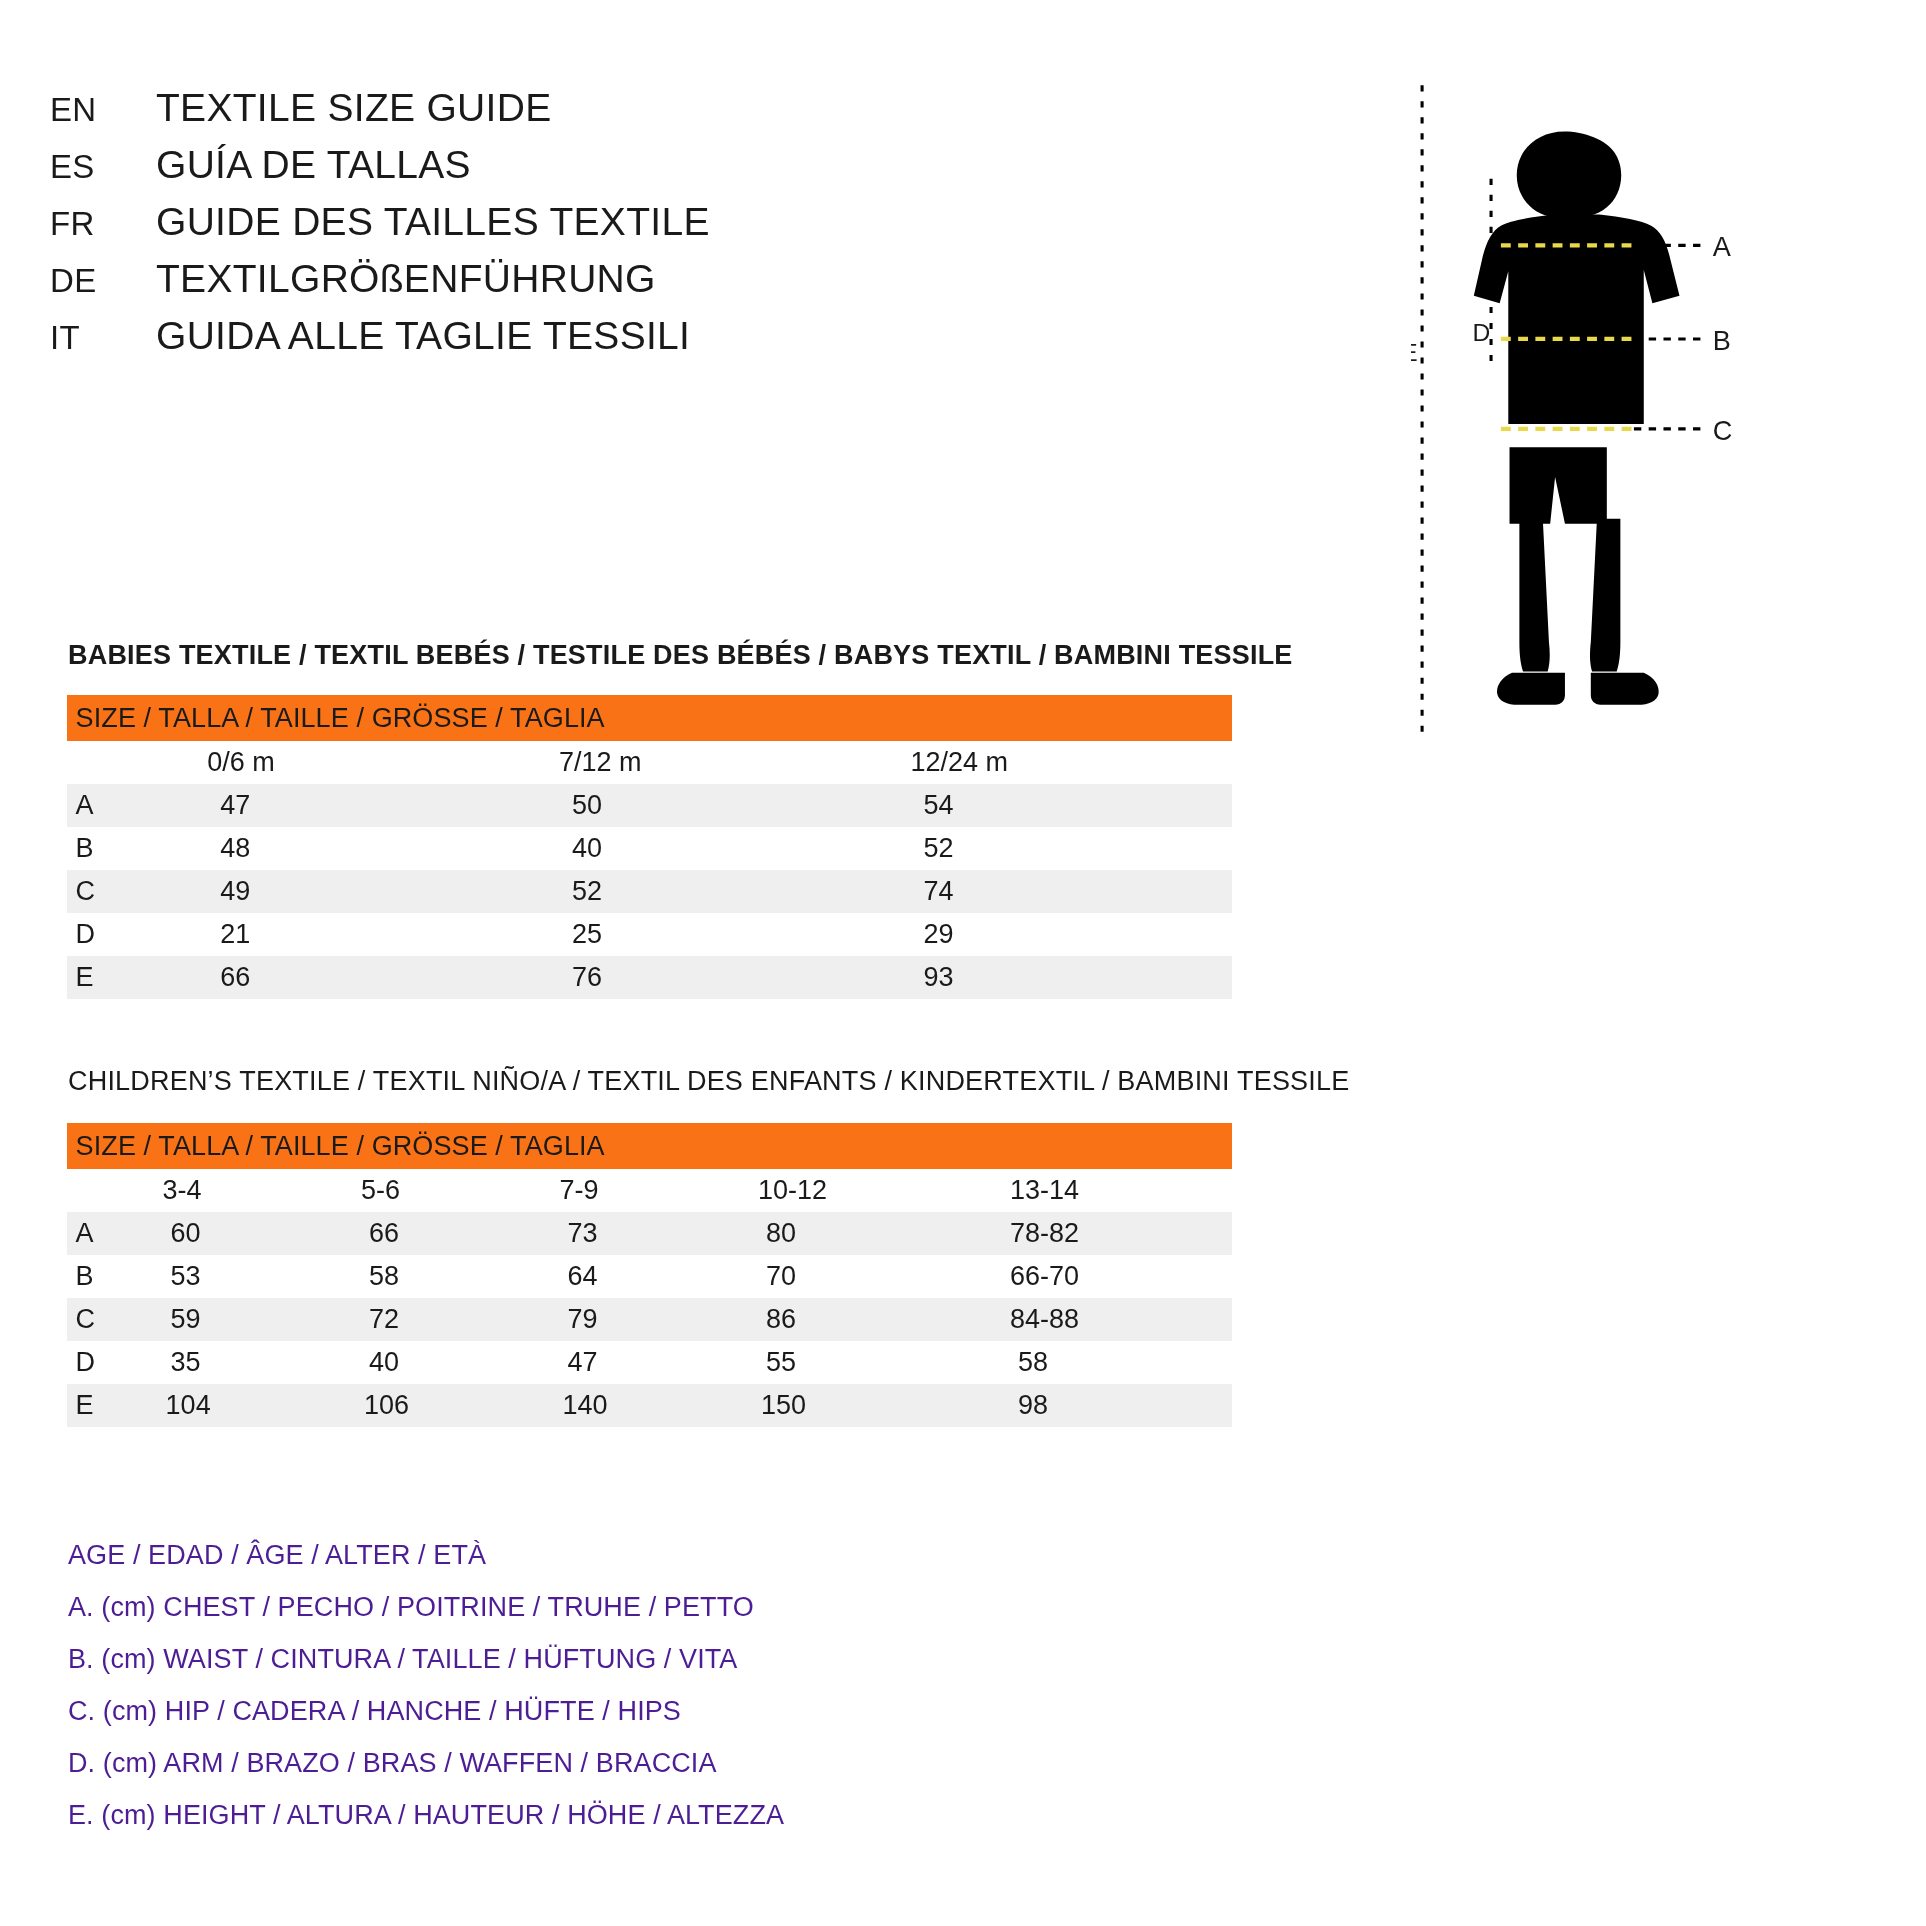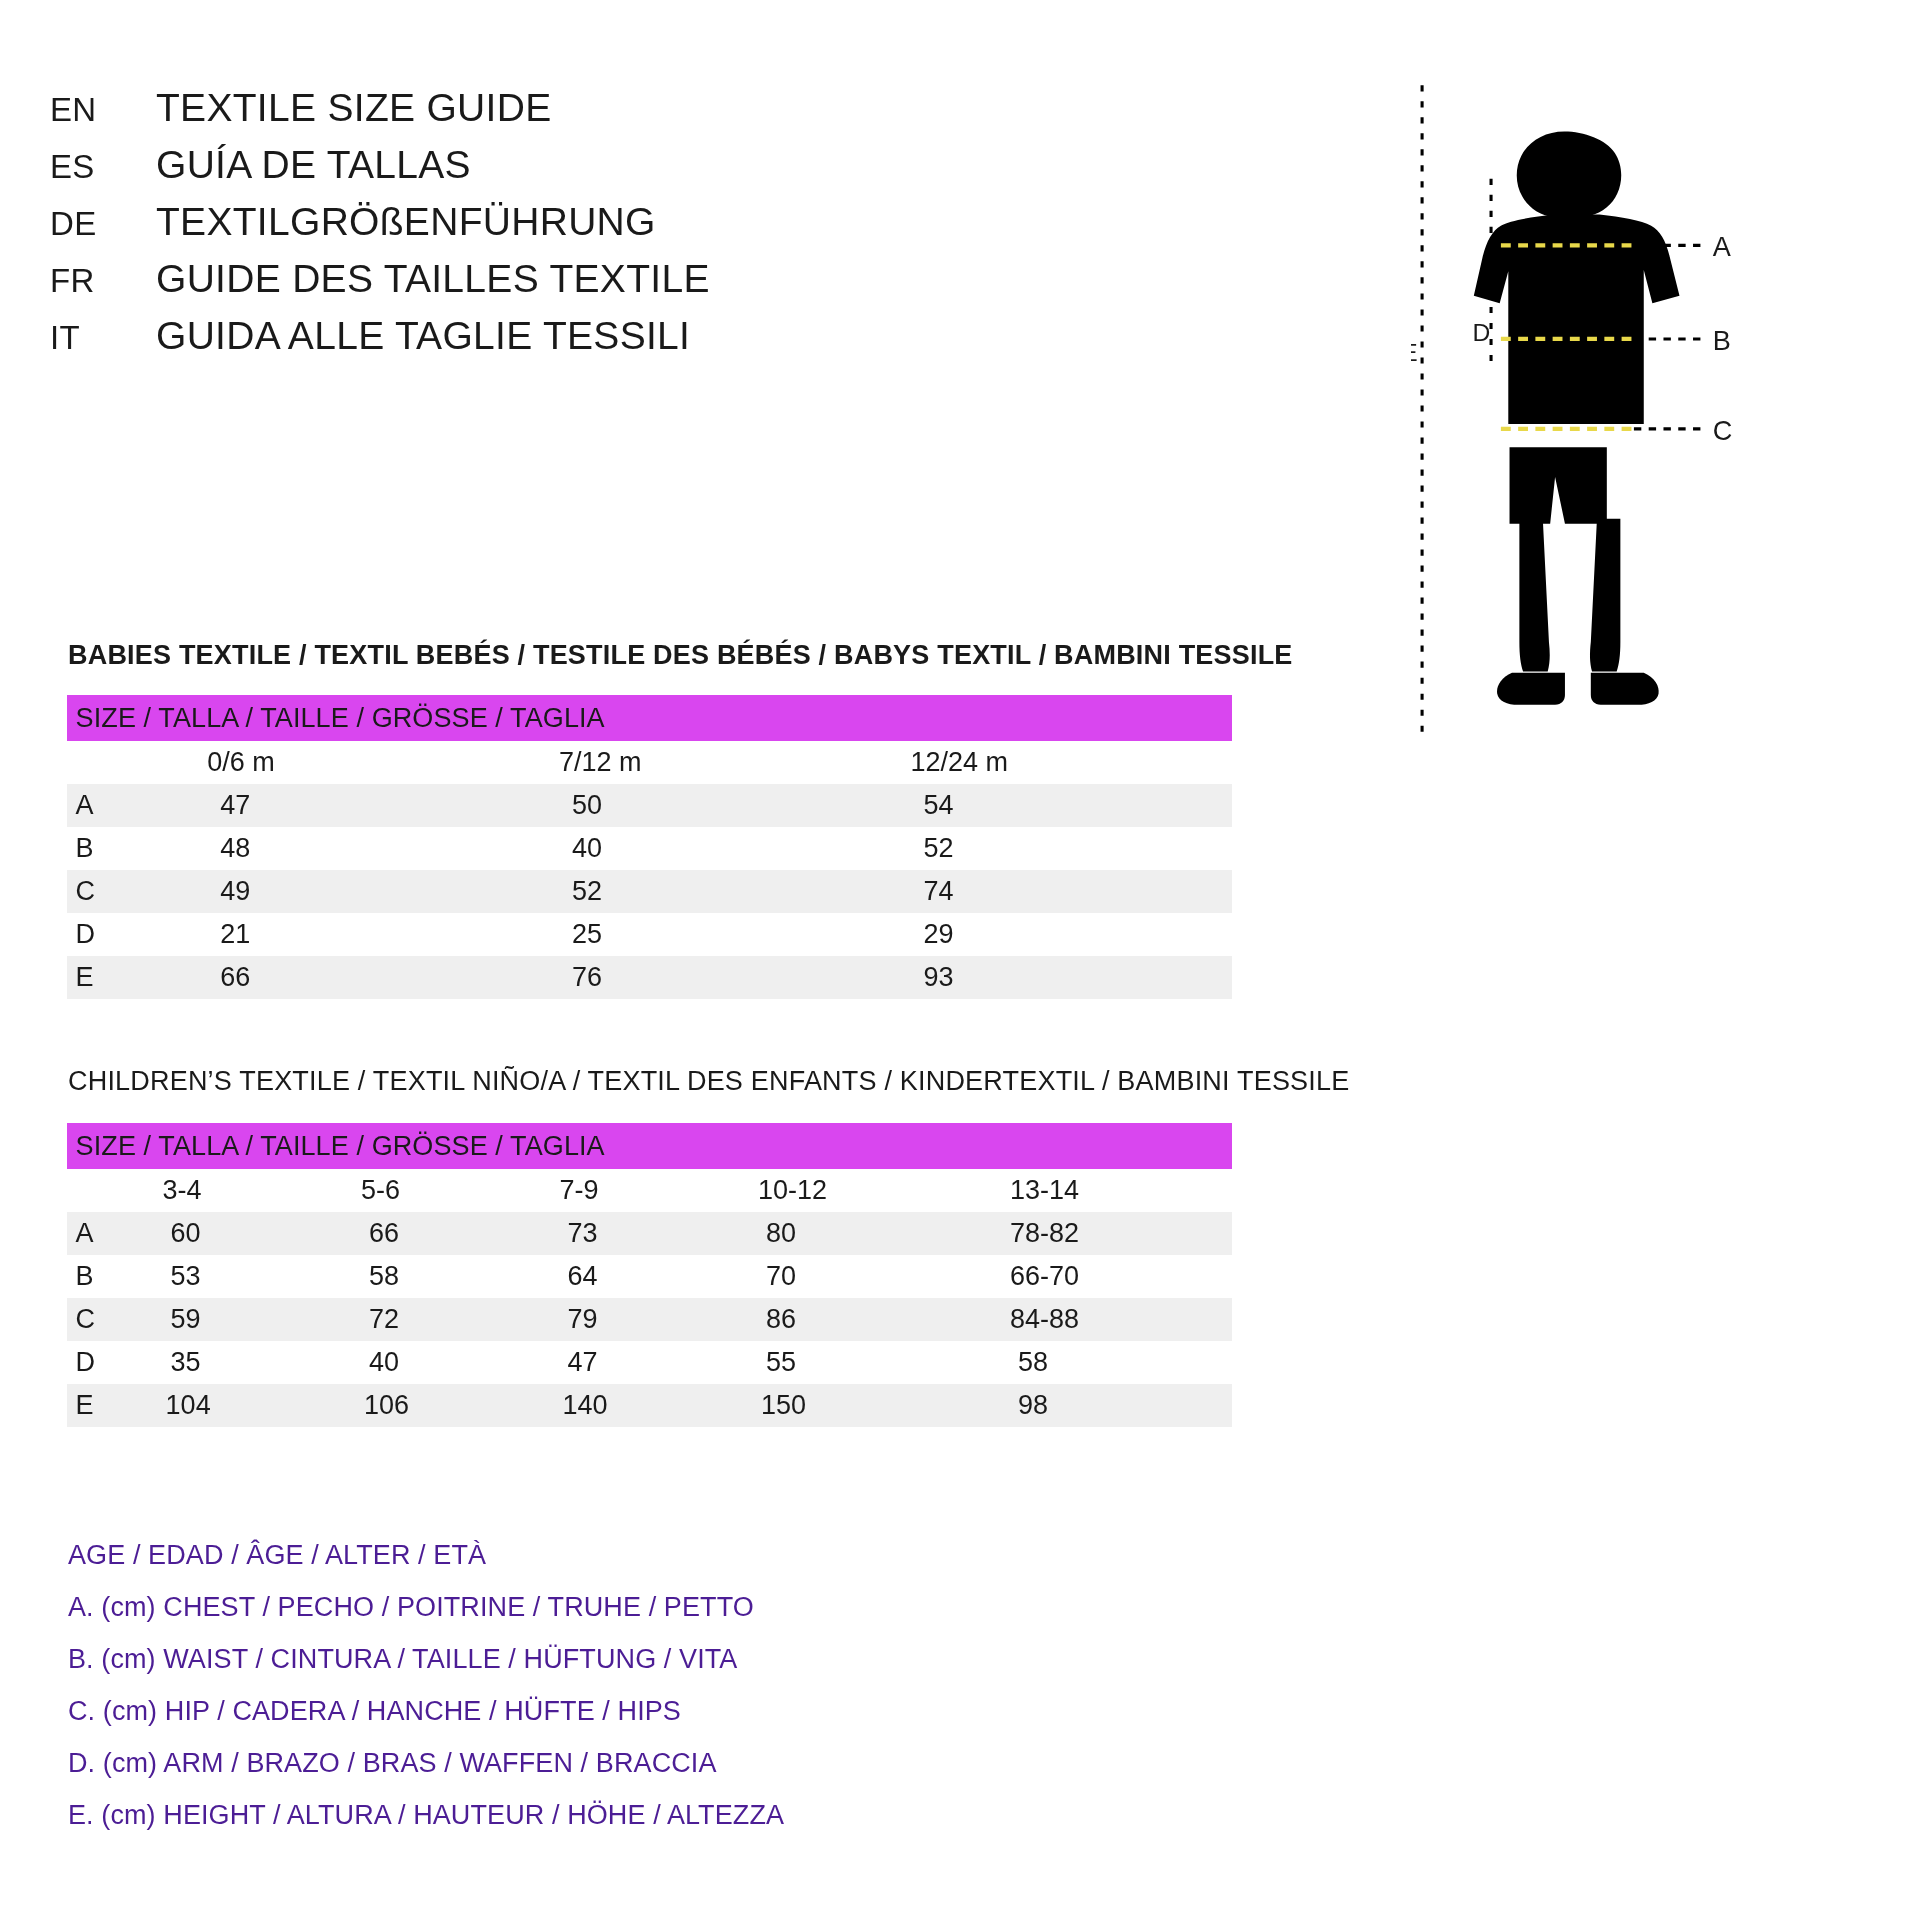--- a/index.html
+++ b/index.html
@@ -133,12 +133,12 @@
       <span class="lang-text">GUÍA DE TALLAS</span>
     </div>
     <div class="lang-row">
+      <span class="lang-code">FR</span>
+      <span class="lang-text">GUIDE DES TAILLES TEXTILE</span>
+    </div>
+    <div class="lang-row">
       <span class="lang-code">DE</span>
       <span class="lang-text">TEXTILGRÖßENFÜHRUNG</span>
-    </div>
-    <div class="lang-row">
-      <span class="lang-code">FR</span>
-      <span class="lang-text">GUIDE DES TAILLES TEXTILE</span>
     </div>
     <div class="lang-row">
       <span class="lang-code">IT</span>

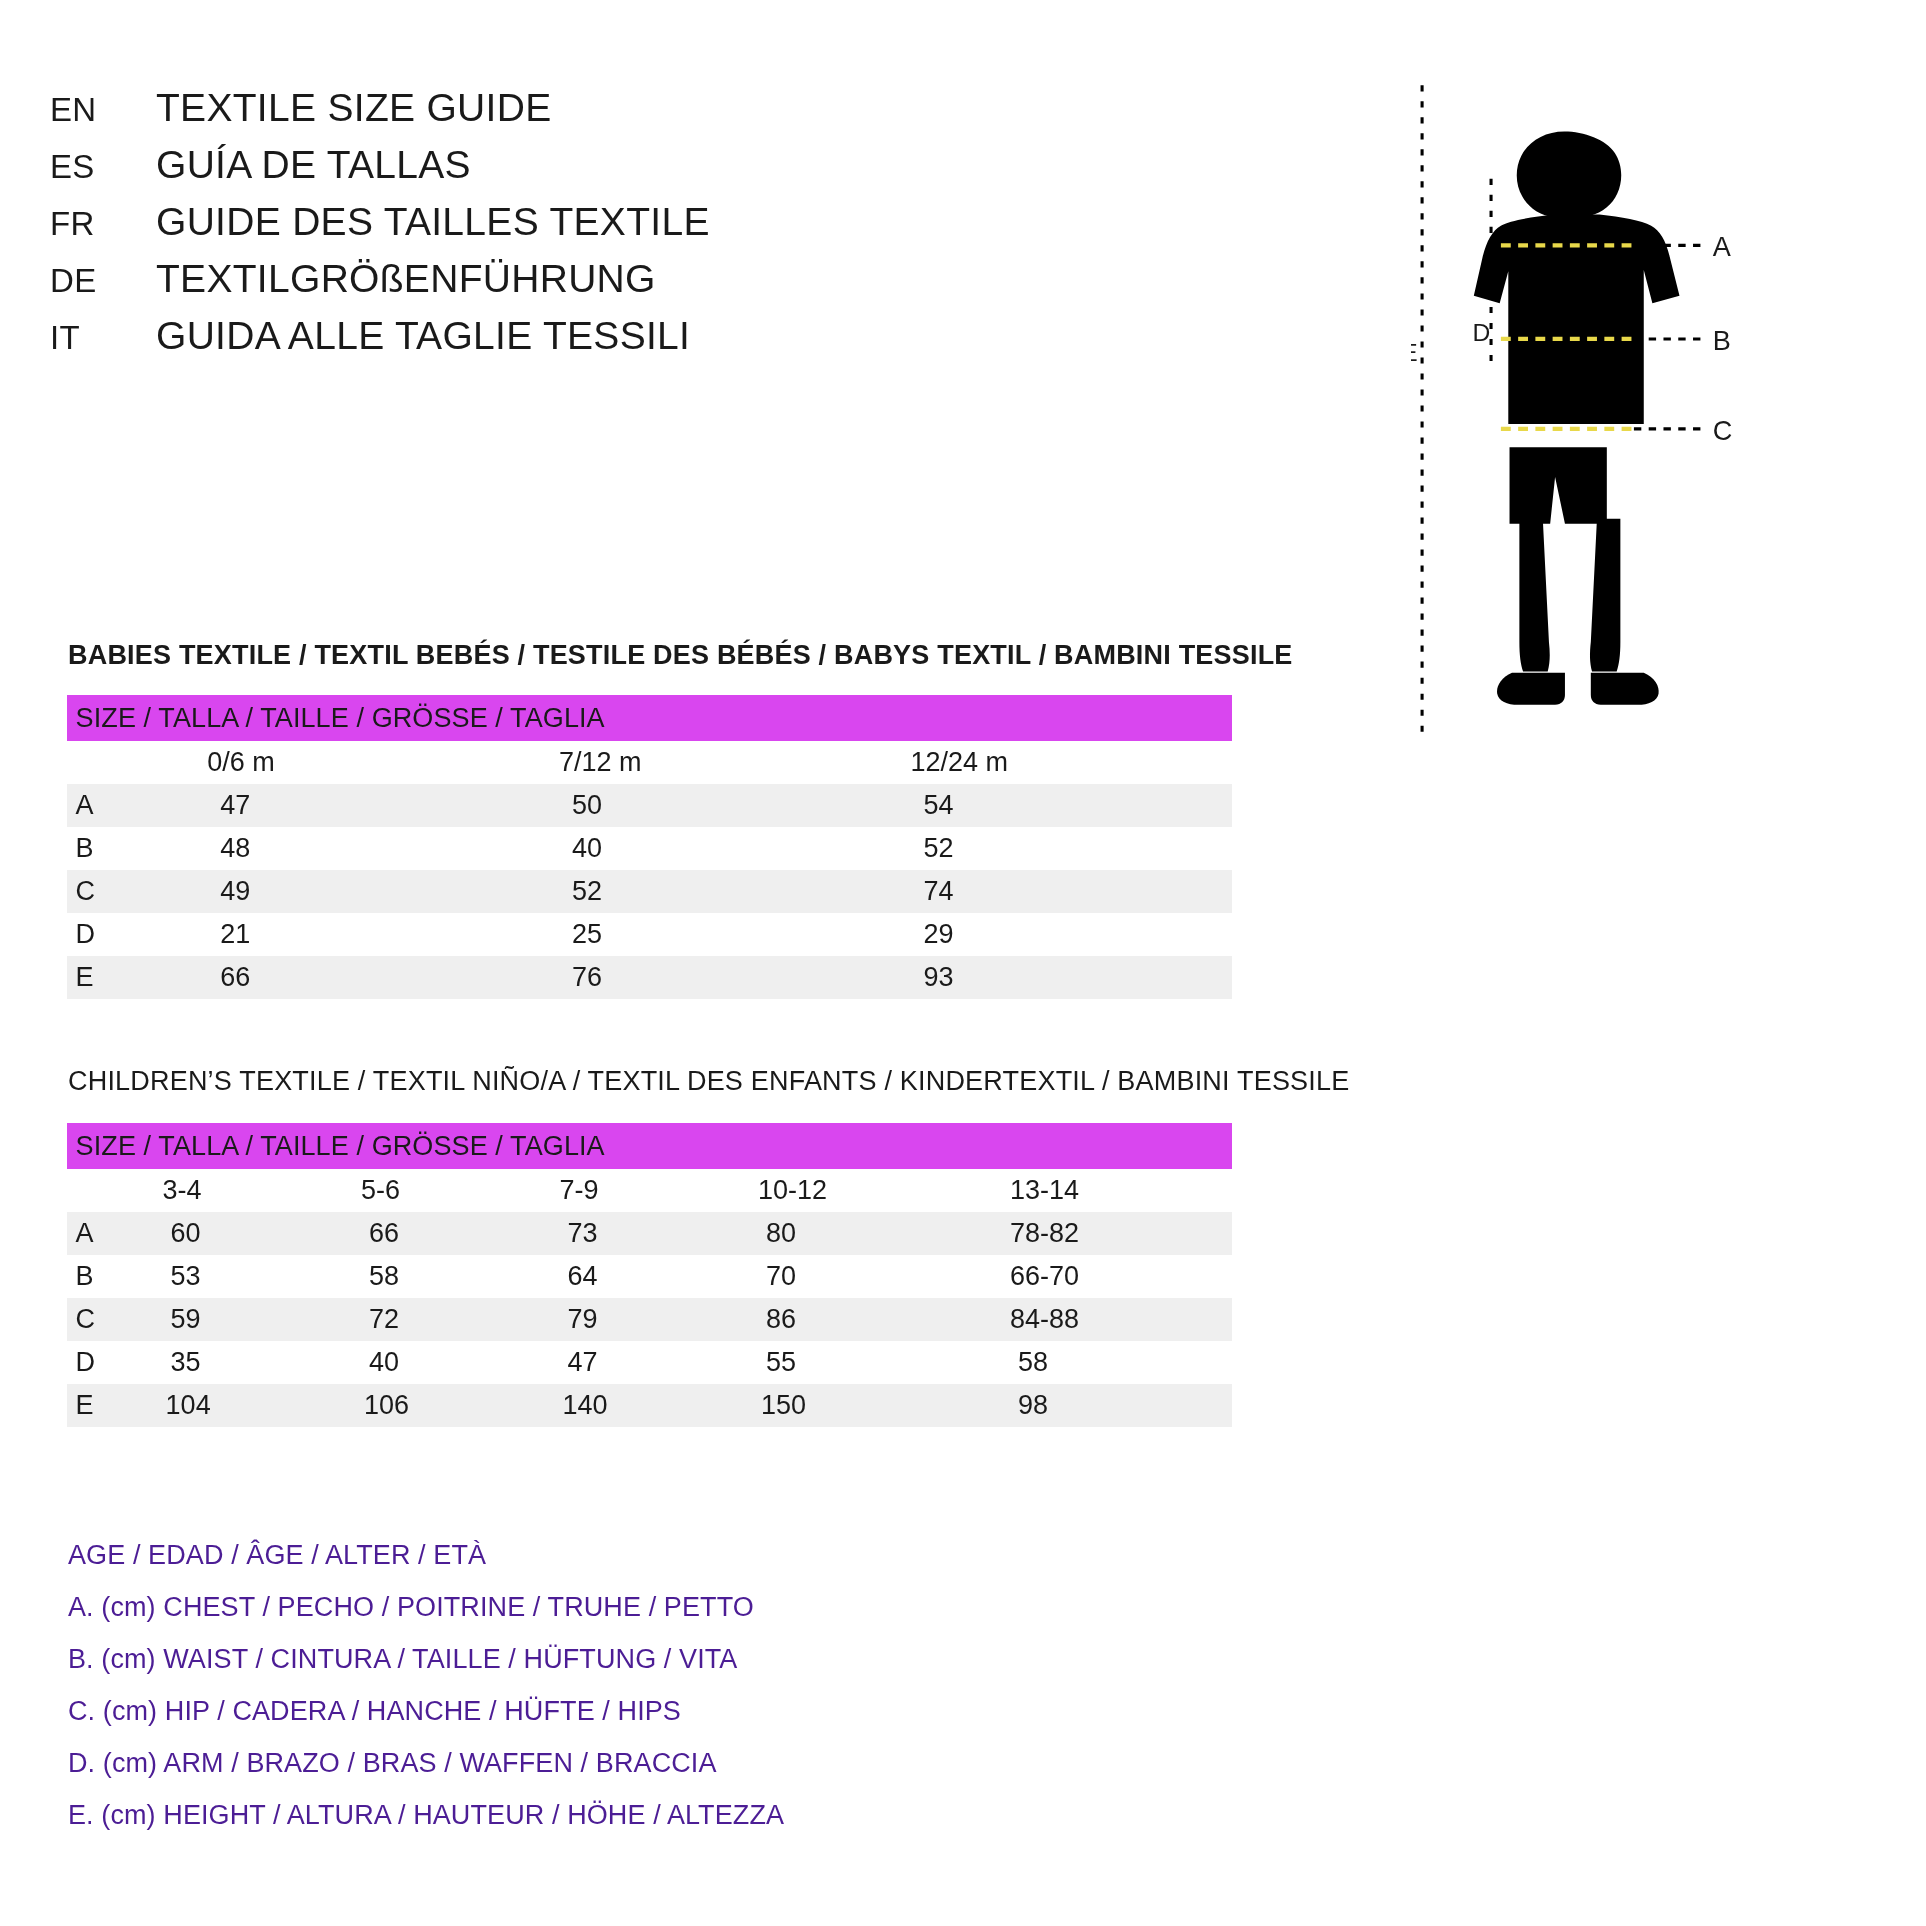--- a/index.html
+++ b/index.html
@@ -86,7 +86,7 @@
     vertical-align: middle;
   }
   .hdr-band td {
-    background: #d946ef;
+    background: #f97316;
     font-size: 27px;
     padding-left: 8.6px;
     height: 46px;

